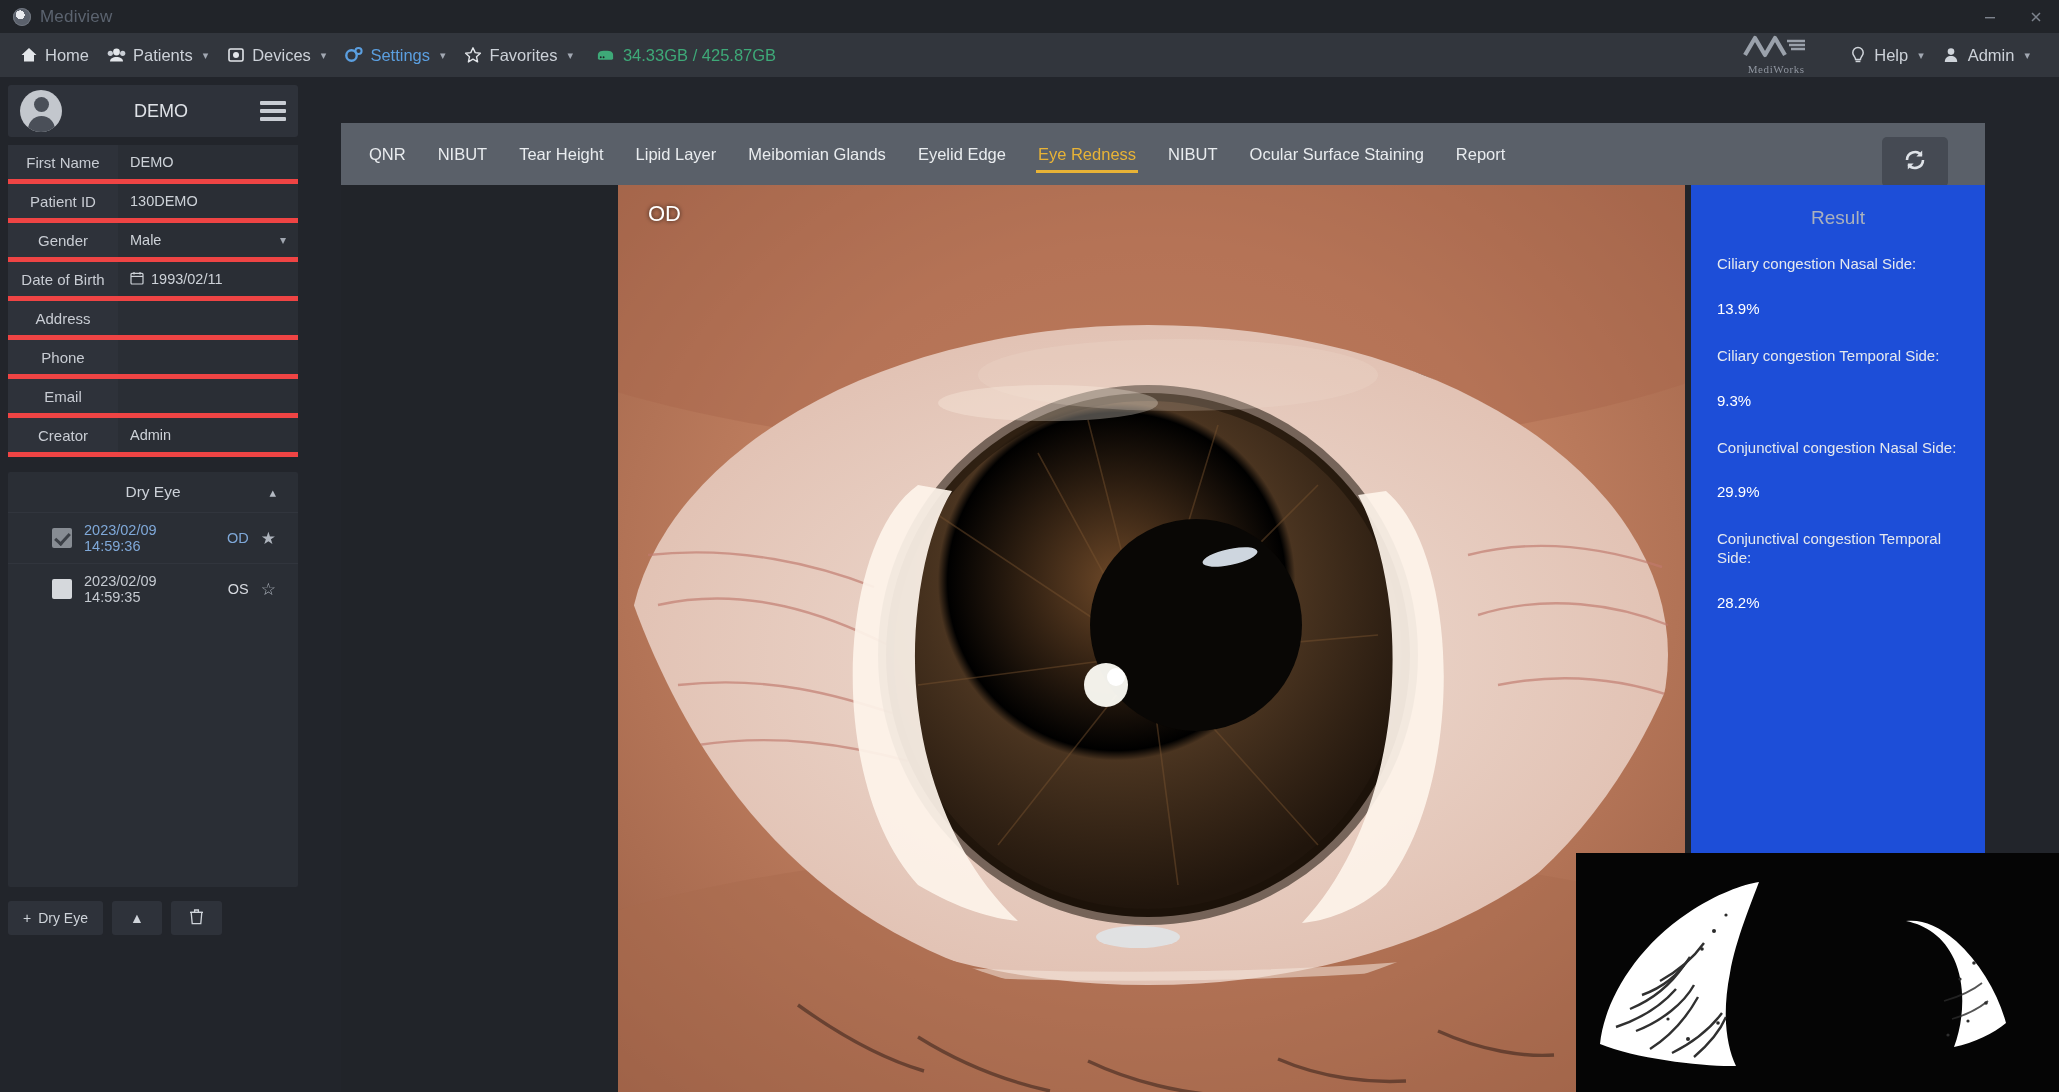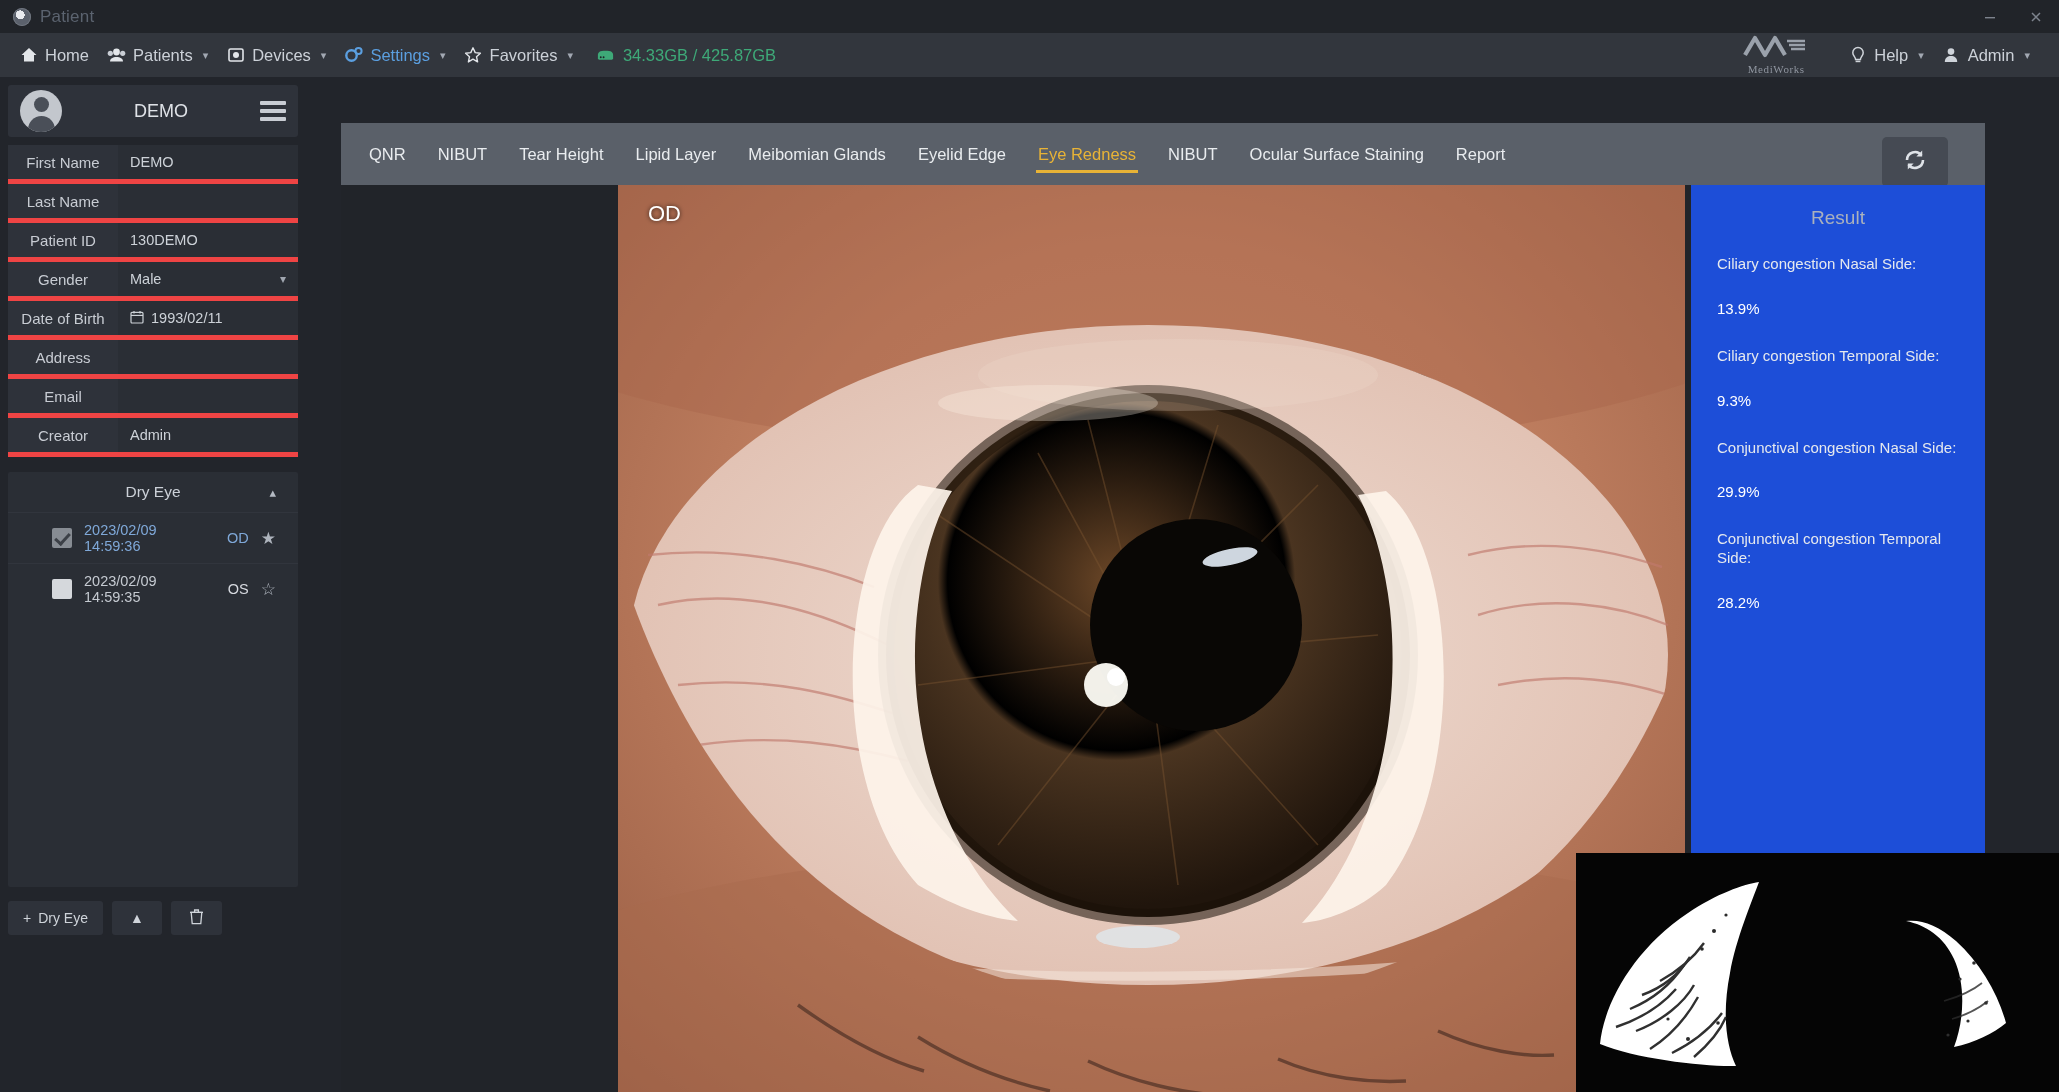--- a/index.html
+++ b/index.html
@@ -169,7 +169,7 @@
 
   <div class="titlebar">
     <div class="tb-logo"></div>
-    <div class="tb-title">Patient</div>
+    <div class="tb-title">Mediview</div>
     <div class="tb-spacer"></div>
     <div class="tb-btn">
       <svg width="16" height="16" viewBox="0 0 16 16">

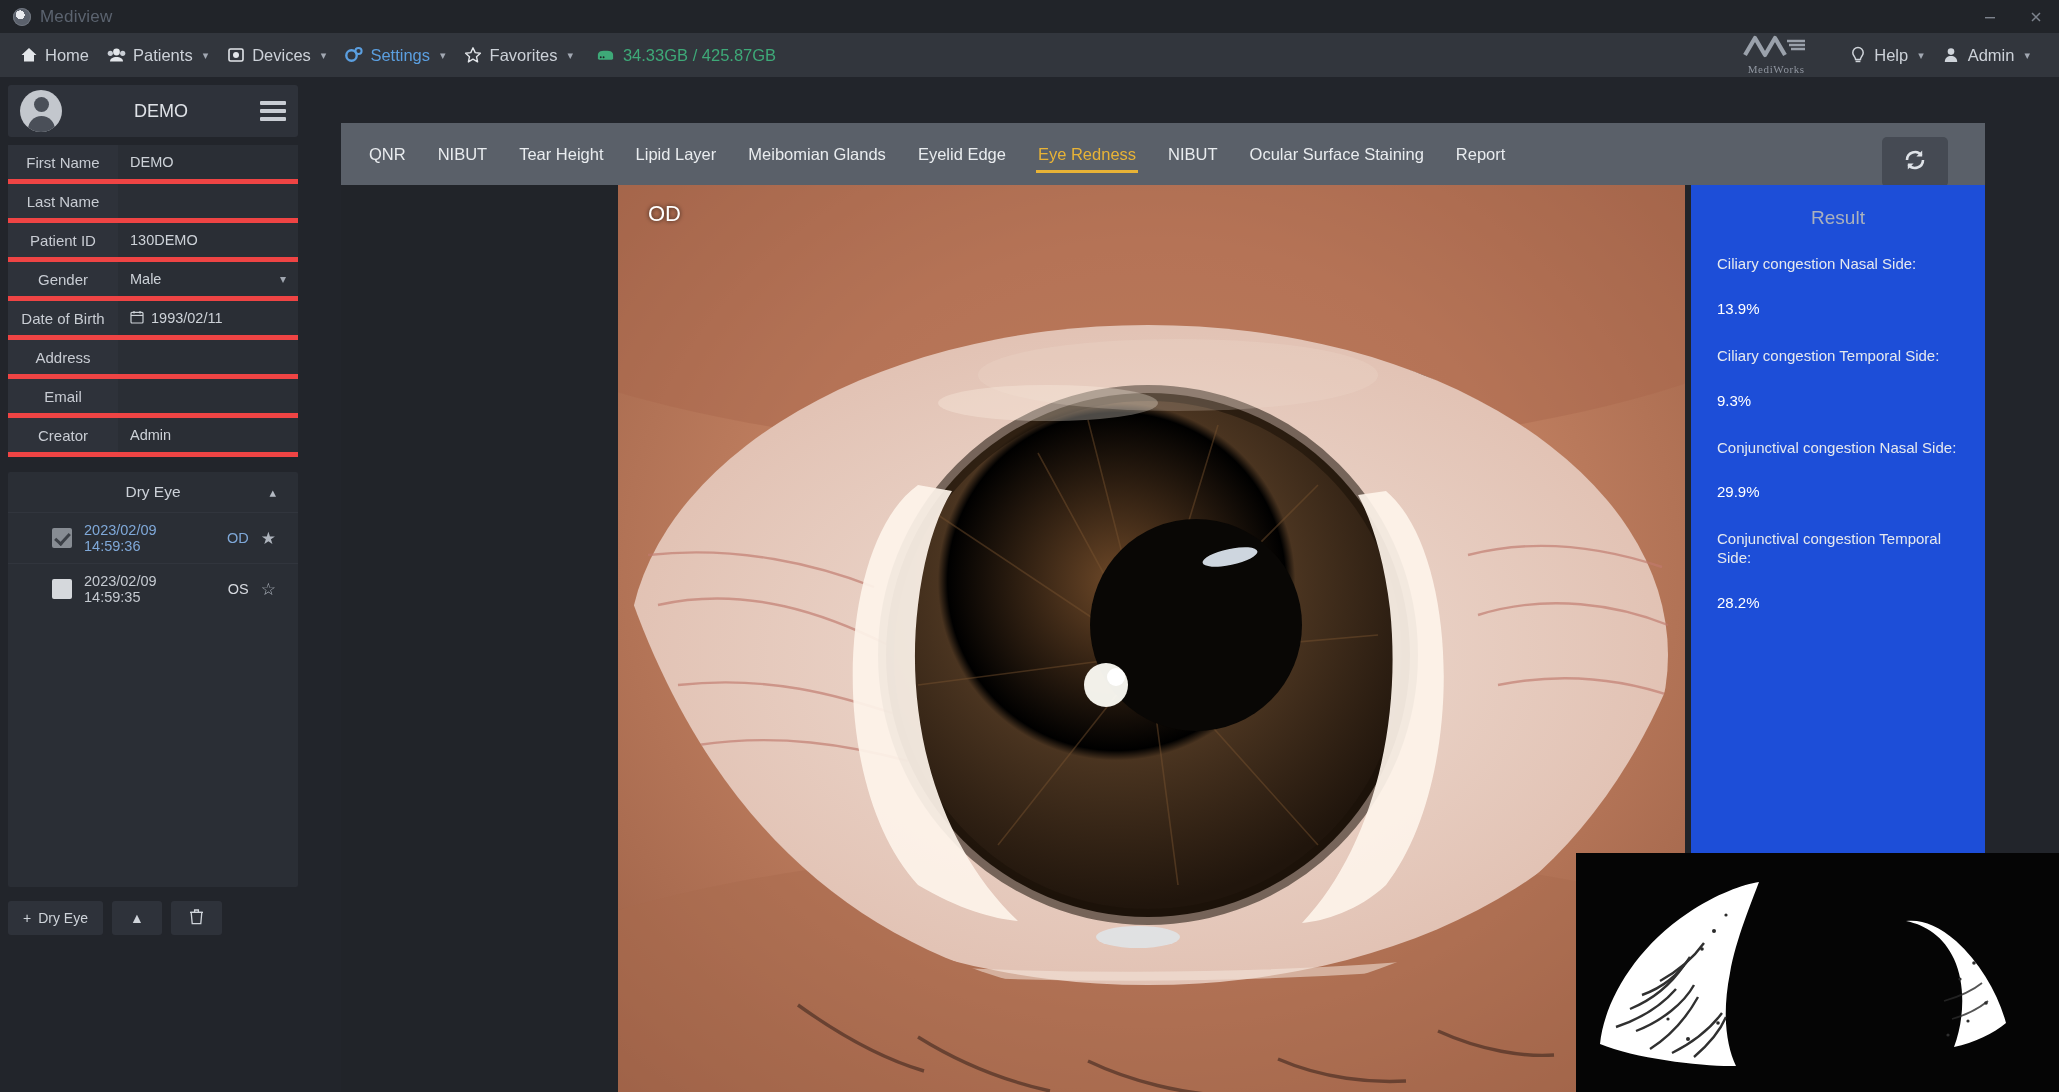--- a/index.html
+++ b/index.html
@@ -302,12 +302,6 @@
         <div class="flabel">First Name</div>
         <div class="fval">
           <span>DEMO</span>
-        </div>
-      </div>
-      <div class="frow">
-        <div class="flabel">Last Name</div>
-        <div class="fval">
-          <span></span>
         </div>
       </div>
       <div class="frow">

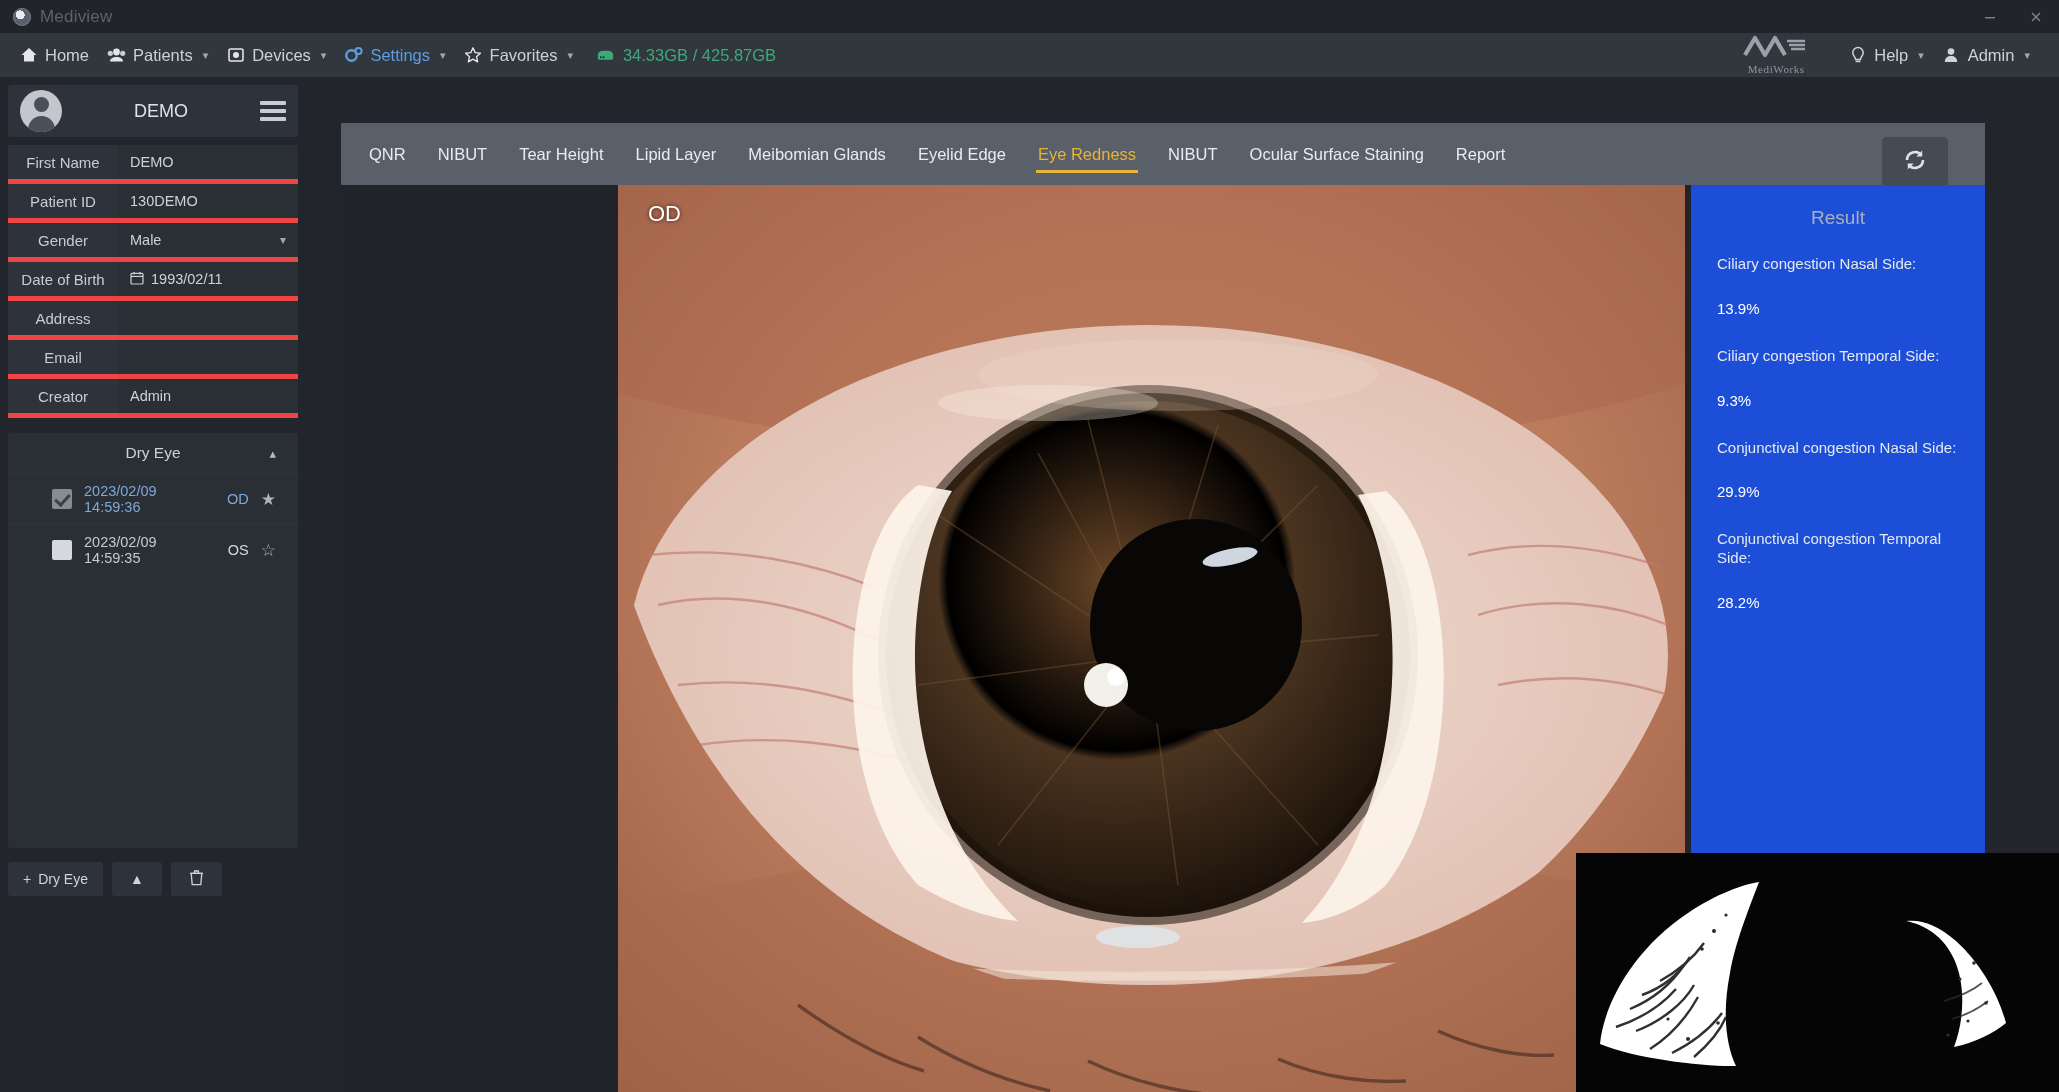--- a/index.html
+++ b/index.html
@@ -332,6 +332,12 @@
       </div>
       <div class="frow">
         <div class="flabel">Address</div>
+        <div class="fval">
+          <span></span>
+        </div>
+      </div>
+      <div class="frow">
+        <div class="flabel">Phone</div>
         <div class="fval">
           <span></span>
         </div>

